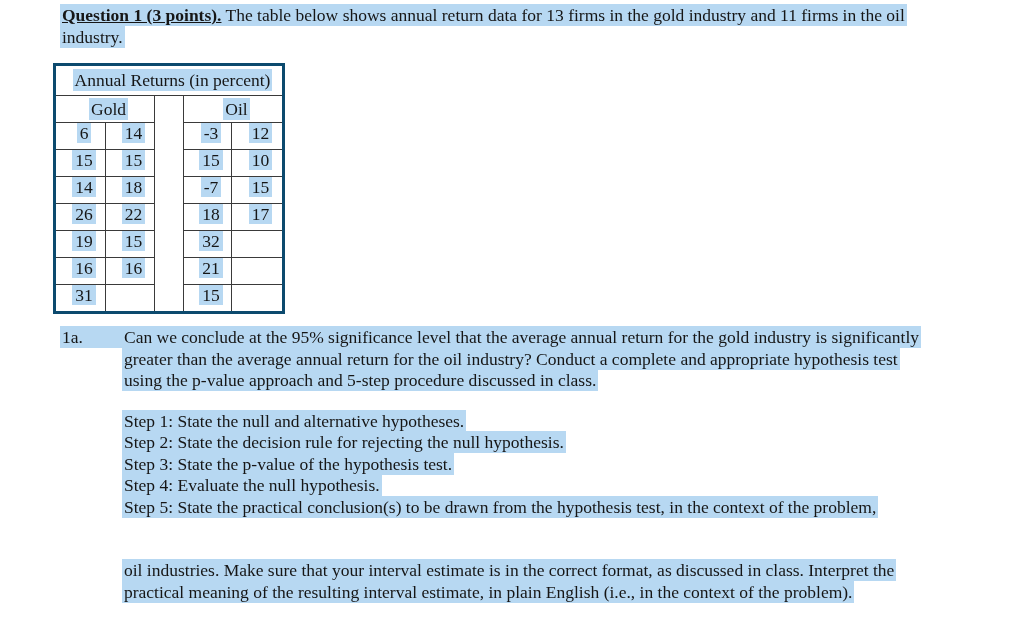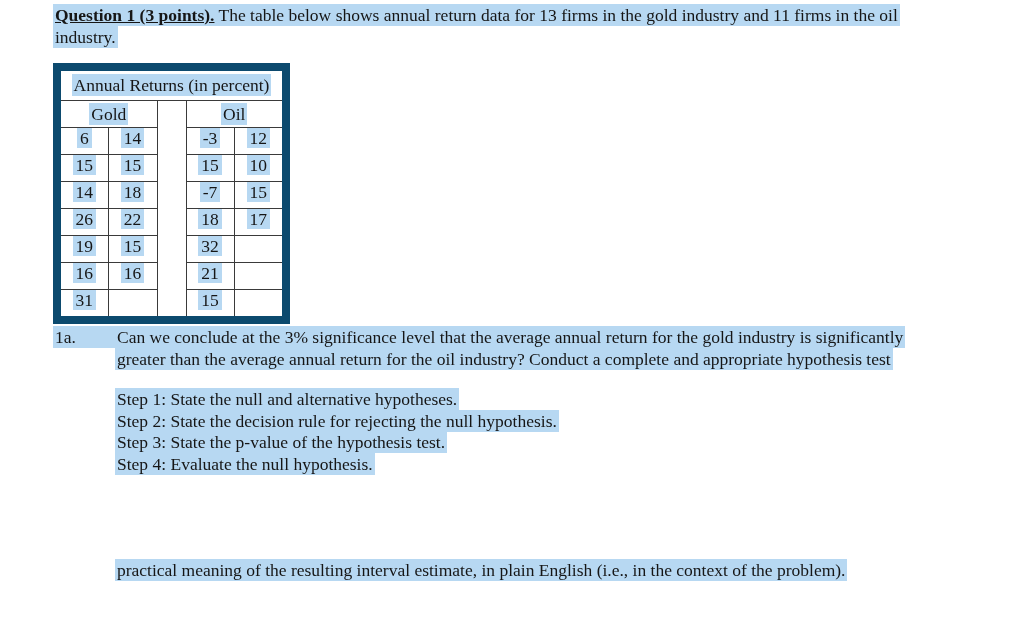--- a/index.html
+++ b/index.html
@@ -14,7 +14,7 @@
   }
   .block { position: absolute; }
   .line { line-height: 21.5px; height: 21.5px; white-space: nowrap; font-size: 17.5px; }
-  .hl { background: var(--hl, #b7d8f2); padding: 1px 2px; }
+  .hl { background: var(--hl, #b7d8f2); padding: 1px 2px; margin-left: 7px; }
   .qtitle { font-weight: bold; text-decoration: underline; }
   .qlabel { display: inline-block; width: 62px; }
   .cont { padding-left: 62px; }

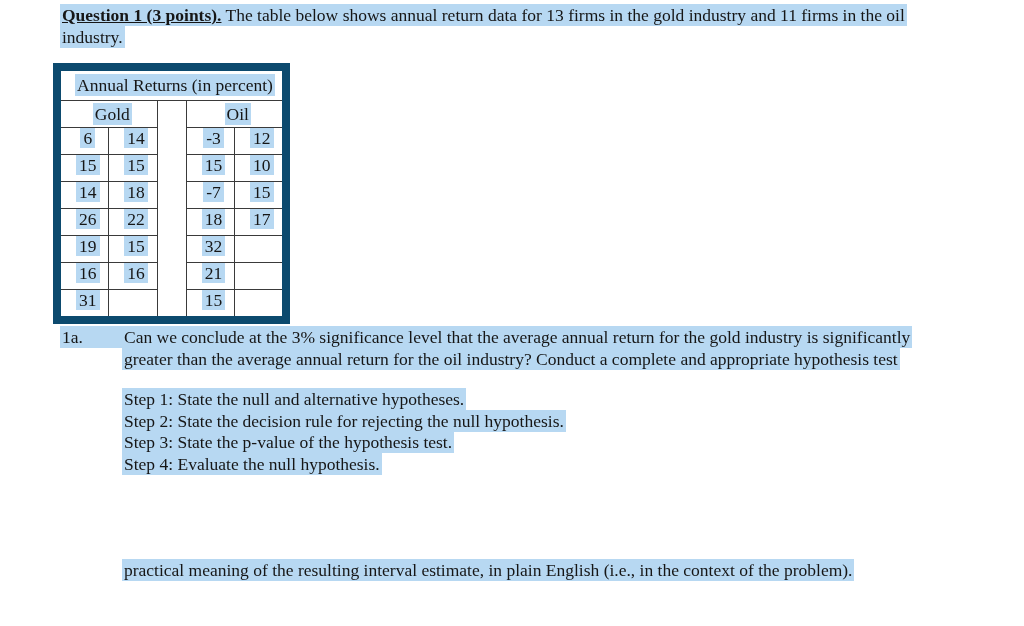--- a/index.html
+++ b/index.html
@@ -26,7 +26,7 @@
     position: absolute; left: 53px; top: 63px;
     border-collapse: collapse;
     table-layout: fixed;
-    border: 8px solid #0c4a6e;
+    border: 3px solid #0c4a6e;
     font-size: 17.5px;
   }
   table.returns td {

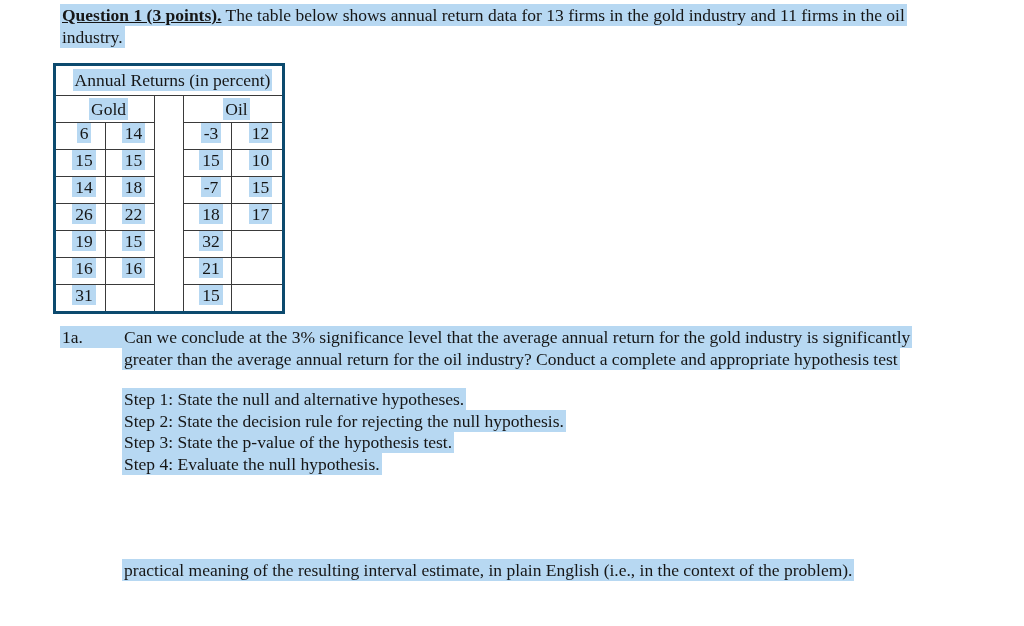--- a/index.html
+++ b/index.html
@@ -114,7 +114,7 @@
 </table>
 
 <div class="block" style="top:327px; left:53px;">
-  <div class="line"><span class="hl"><span class="qlabel">1a.</span><span>Can we conclude at the 3% significance level that the average annual return for the gold industry is significantly</span></span></div>
+  <div class="line"><span class="hl"><span class="qlabel">1a.</span><span>Can we conclude at the 95% significance level that the average annual return for the gold industry is significantly</span></span></div>
   <div class="line cont"><span class="hl">greater than the average annual return for the oil industry? Conduct a complete and appropriate hypothesis test</span></div>
   <div class="steps">
       <div class="line cont"><span class="hl">Step 1: State the null and alternative hypotheses.</span></div>

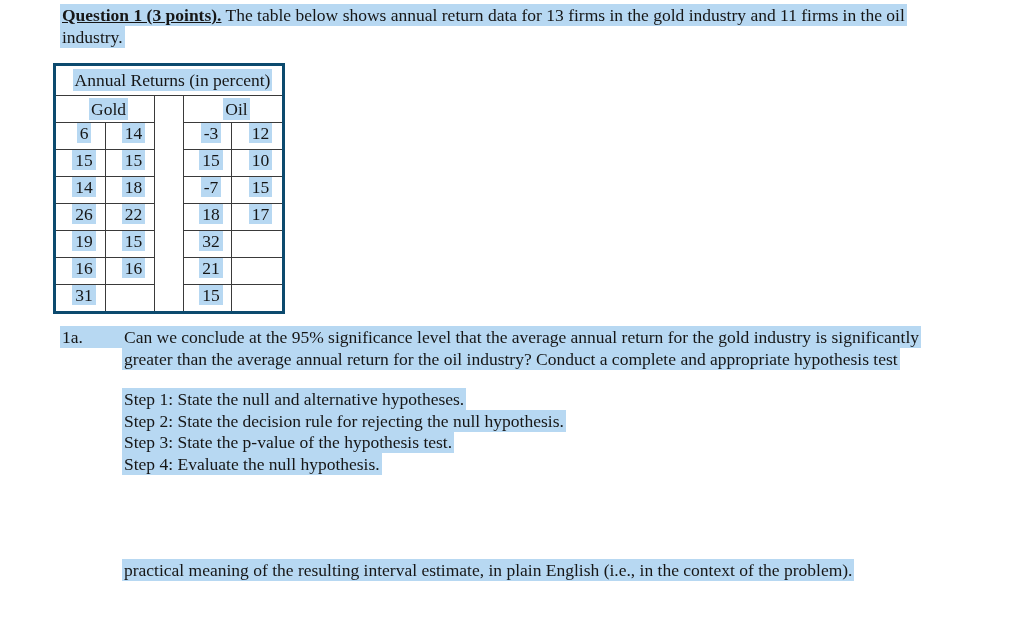--- a/index.html
+++ b/index.html
@@ -116,6 +116,7 @@
 <div class="block" style="top:327px; left:53px;">
   <div class="line"><span class="hl"><span class="qlabel">1a.</span><span>Can we conclude at the 95% significance level that the average annual return for the gold industry is significantly</span></span></div>
   <div class="line cont"><span class="hl">greater than the average annual return for the oil industry? Conduct a complete and appropriate hypothesis test</span></div>
+  <div class="line cont"><span class="hl">using the p-value approach and 5-step procedure discussed in class.</span></div>
   <div class="steps">
       <div class="line cont"><span class="hl">Step 1: State the null and alternative hypotheses.</span></div>
       <div class="line cont"><span class="hl">Step 2: State the decision rule for rejecting the null hypothesis.</span></div>

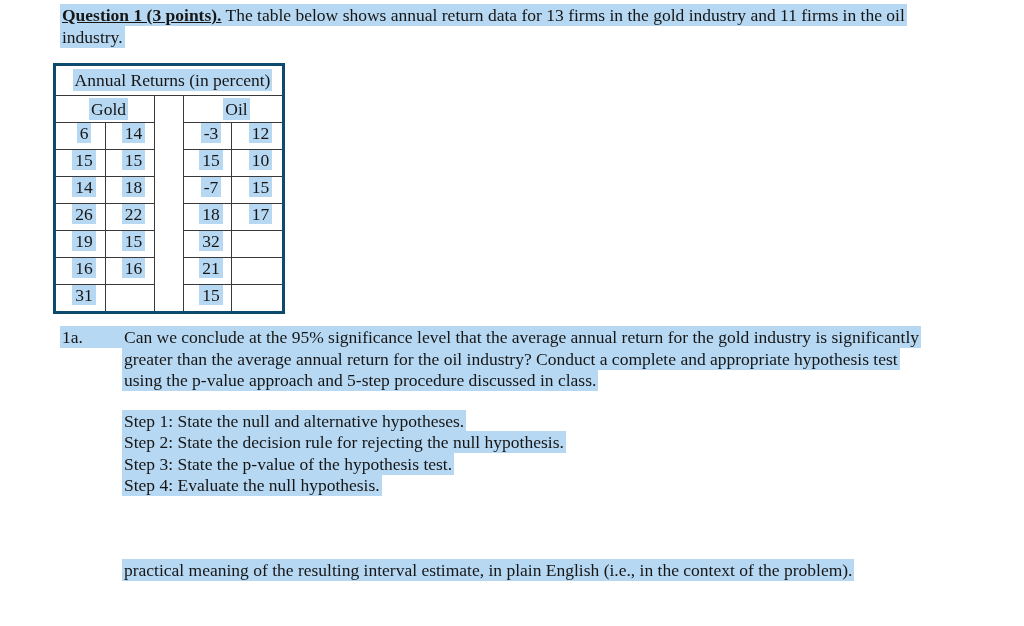--- a/index.html
+++ b/index.html
@@ -122,6 +122,7 @@
       <div class="line cont"><span class="hl">Step 2: State the decision rule for rejecting the null hypothesis.</span></div>
       <div class="line cont"><span class="hl">Step 3: State the p-value of the hypothesis test.</span></div>
       <div class="line cont"><span class="hl">Step 4: Evaluate the null hypothesis.</span></div>
+      <div class="line cont"><span class="hl">Step 5: State the practical conclusion(s) to be drawn from the hypothesis test, in the context of the problem,</span></div>
     </div>
 </div>
 

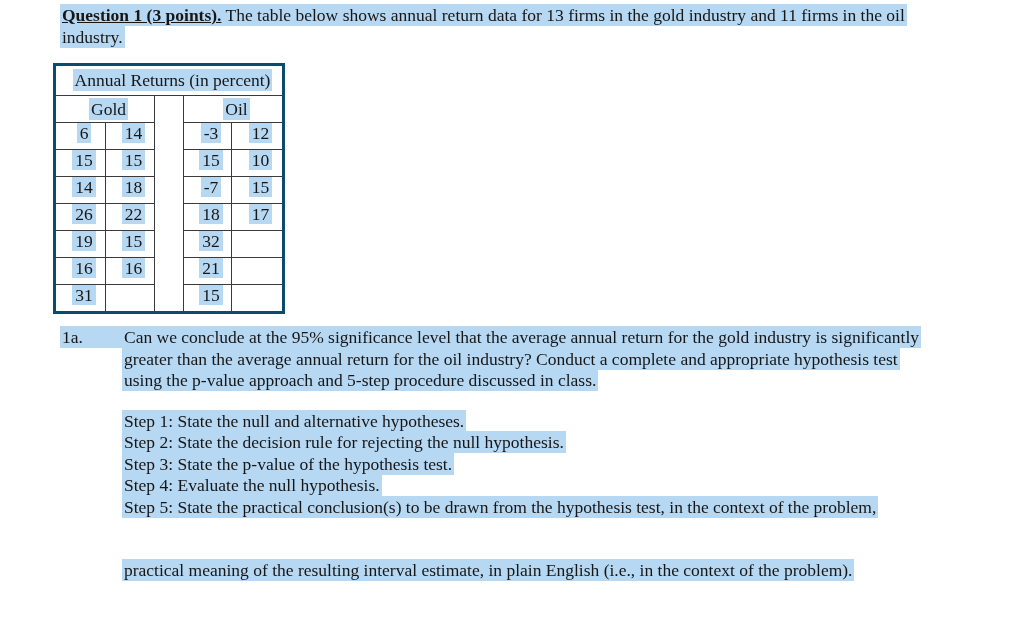--- a/index.html
+++ b/index.html
@@ -127,6 +127,7 @@
 </div>
 
 <div class="block" style="top:560px; left:53px;">
+  <div class="line cont"><span class="hl">oil industries. Make sure that your interval estimate is in the correct format, as discussed in class. Interpret the</span></div>
   <div class="line cont"><span class="hl">practical meaning of the resulting interval estimate, in plain English (i.e., in the context of the problem).</span></div>
 </div>
 

